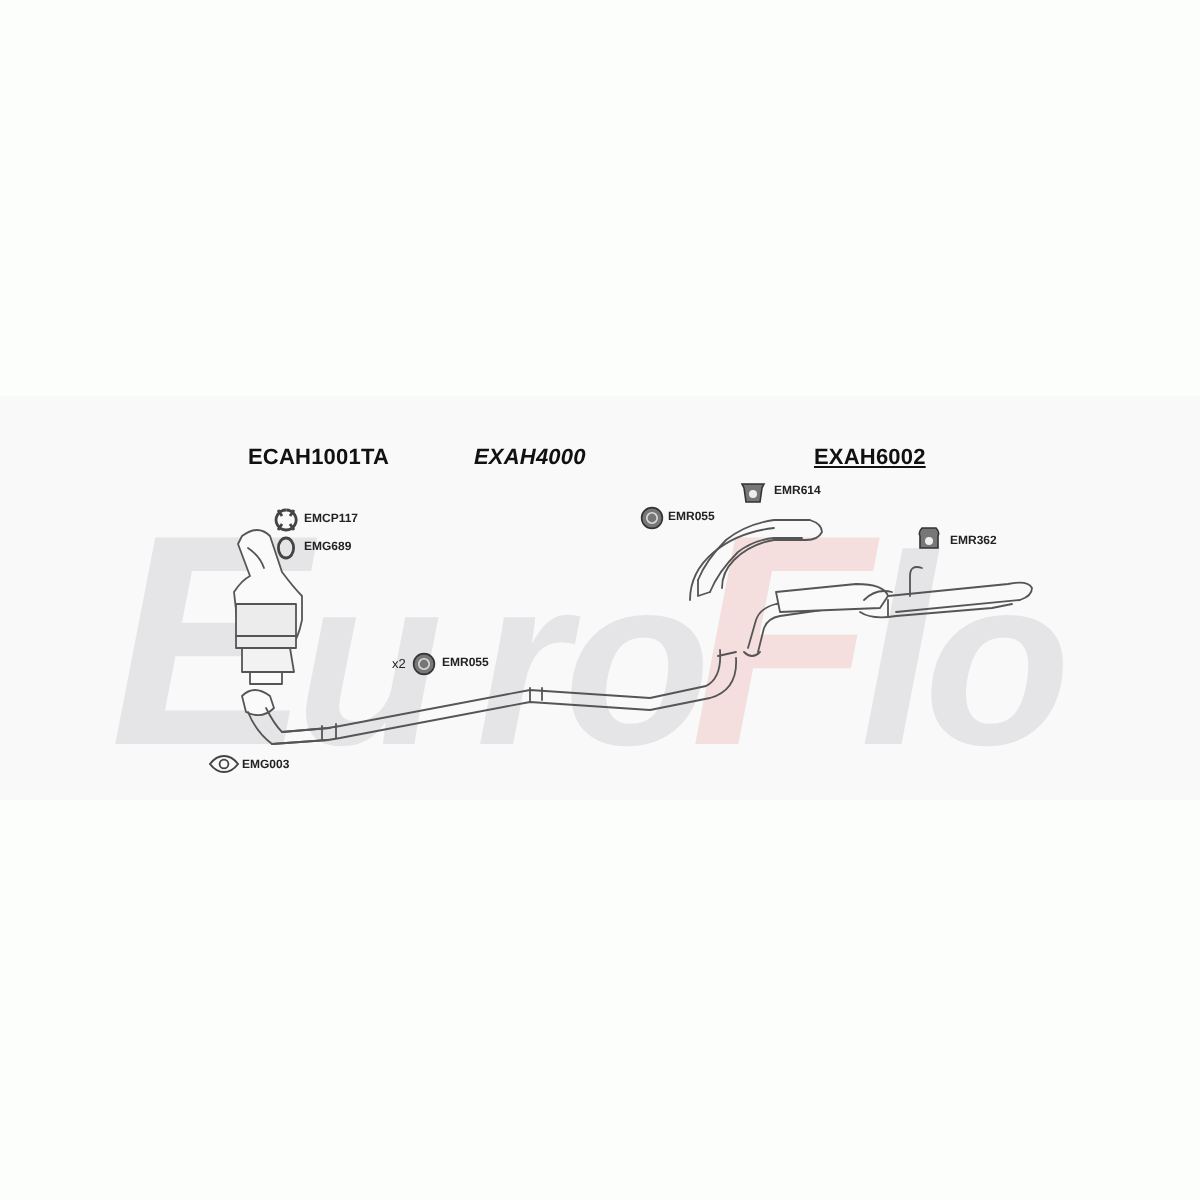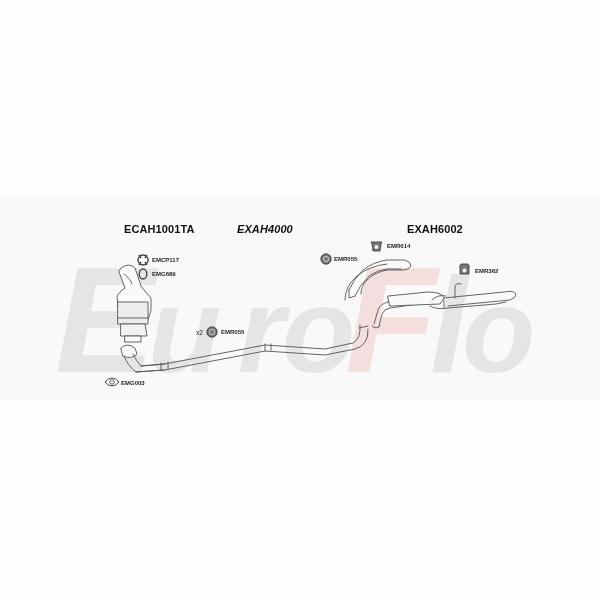--- a/index.html
+++ b/index.html
@@ -48,7 +48,7 @@
 
 <div class="section-title" style="left:88px; top:223px;margin-left:36px;">ECAH1001TA</div>
 <div class="section-title" style="left:237px; top:223px;font-style:italic;">EXAH4000</div>
-<div class="section-title" style="left:407px; top:223px;">EXAH6002</div>
+<div class="section-title" style="left:407px; top:223px;text-decoration:underline;">EXAH6002</div>
 
 <svg class="diagram" width="600" height="600" viewBox="0 0 600 600" fill="none" stroke="#555" stroke-width="0.9" stroke-linejoin="round" stroke-linecap="round">
 

